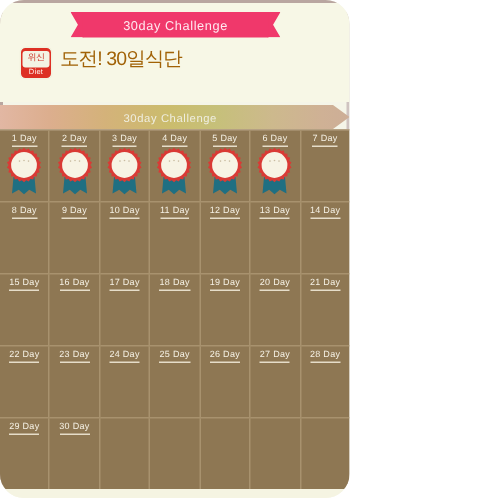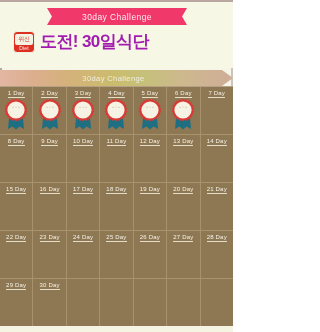--- a/index.html
+++ b/index.html
@@ -17,6 +17,7 @@
     overflow: hidden;
     background: #f5f5e8;
     box-sizing: border-box;
+    border-radius: 16px;
   }
 
   

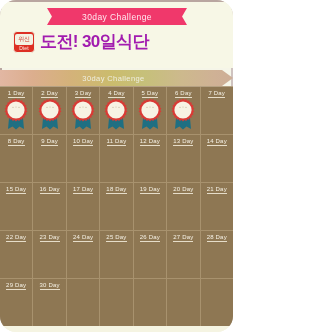--- a/index.html
+++ b/index.html
@@ -126,9 +126,9 @@
     white-space: nowrap;
   }
   .t-purple {
-    color: #a21caf;
-    font-size: 17px;
-    font-weight: bold;
+    color: #a16207;
+    font-size: 13px;
+    font-weight: normal;
     letter-spacing: -0.6px;
     font-family: "Liberation Sans", sans-serif;
   }

